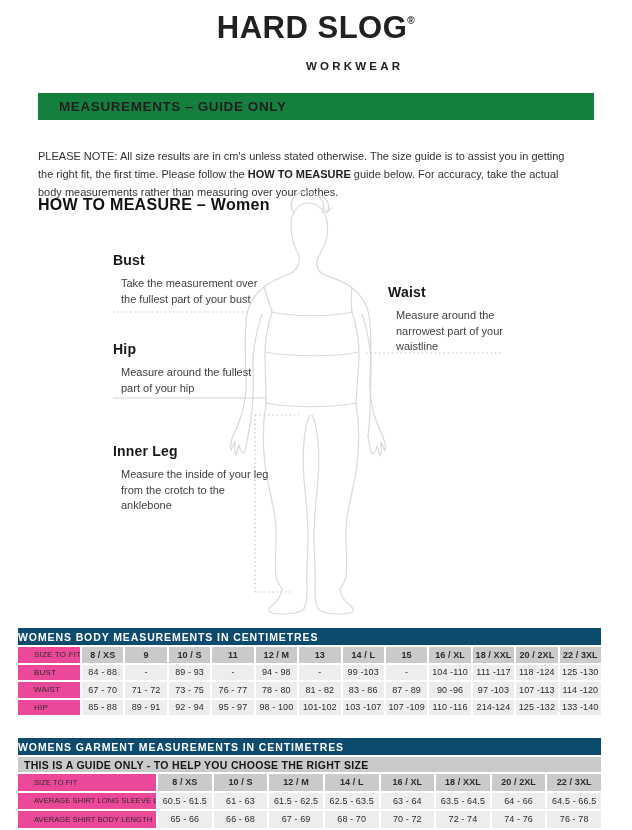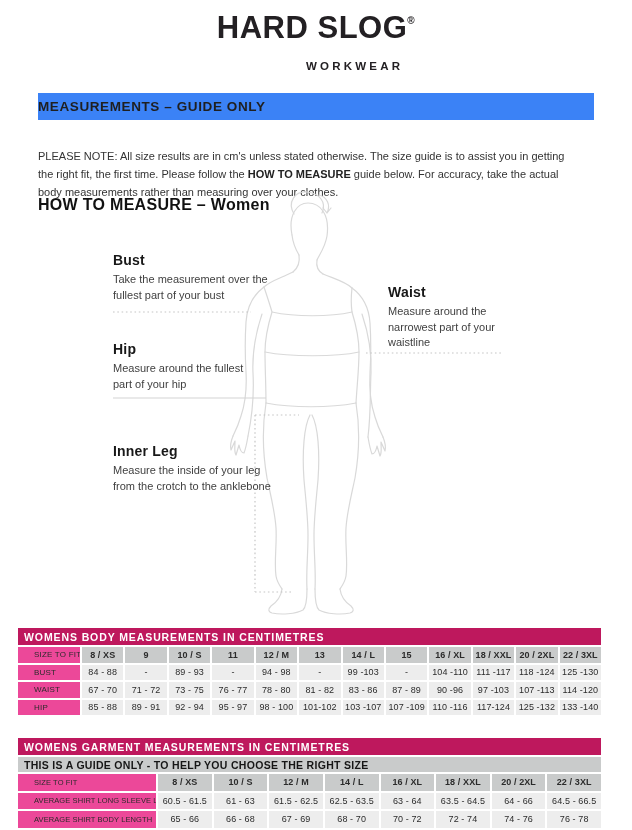--- a/index.html
+++ b/index.html
@@ -18,9 +18,9 @@
   
   .titlebar {
     position:absolute; left:38px; top:93px; width:556px; height:27px;
-    background:#3b82f6; display:flex; align-items:center;
+    background:#15803d; display:flex; align-items:center;
     font-size:13.5px; font-weight:bold; letter-spacing:0.6px; color:#1f1f1f;
-    box-sizing:border-box;
+    padding-left:21px; box-sizing:border-box;
   }
 
   

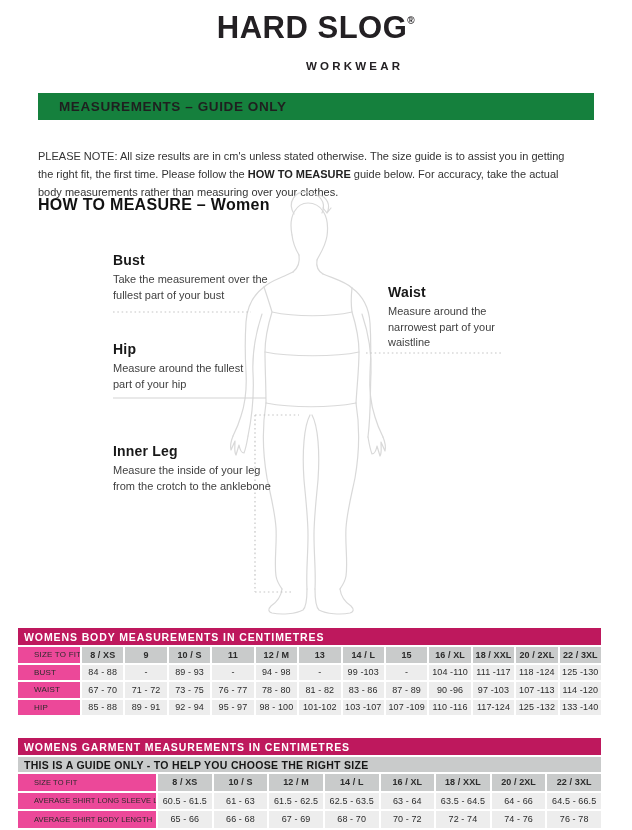--- a/index.html
+++ b/index.html
@@ -32,7 +32,7 @@
 
   .mpoint { position:absolute; }
   .mpoint h3 { margin:0 0 4px 0; font-size:14px; font-weight:bold; color:#181818; letter-spacing:0.2px; }
-  .mpoint p  { margin:0; font-size:11px; line-height:1.42; color:#3f3f3f; }
+  .mpoint p  { margin:8px; font-size:11px; line-height:1.42; color:#3f3f3f; }
   .mp-bust     { left:113px; top:252px; width:168px; }
   .mp-waist    { left:388px; top:284px; width:128px; }
   .mp-hip      { left:113px; top:341px; width:152px; }

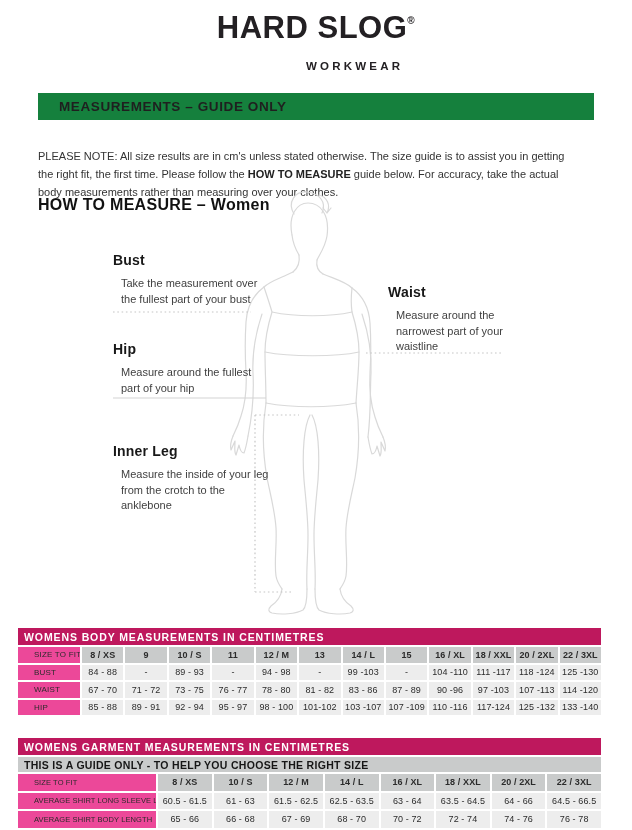--- a/index.html
+++ b/index.html
@@ -48,8 +48,8 @@
   .t-body    { top:628px; }
   .t-garment { top:738px; }
   .tbar {
-    background:#be185d; color:#ffffff; height:17px; display:flex; align-items:center;
-    font-size:10.5px; font-weight:bold; letter-spacing:0.9px; padding-left:6px; box-sizing:border-box;
+    background:#0c4a6e; color:#ffffff; height:17px; display:flex; align-items:center;
+    font-size:10.5px; font-weight:bold; letter-spacing:0.9px; box-sizing:border-box;
   }
   .tsub {
     background:#c9cbcb; color:#161616; height:15px; display:flex; align-items:center;

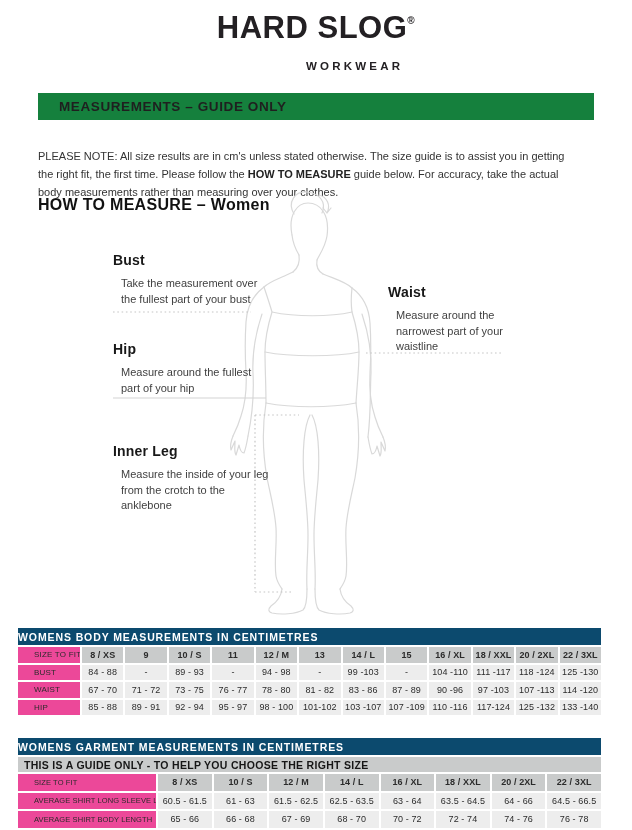--- a/index.html
+++ b/index.html
@@ -202,7 +202,7 @@
         <div class="cell val">103 -107</div>
         <div class="cell val">107 -109</div>
         <div class="cell val">110 -116</div>
-        <div class="cell val">117-124</div>
+        <div class="cell val">214-124</div>
         <div class="cell val">125 -132</div>
         <div class="cell val">133 -140</div>
       </div>

